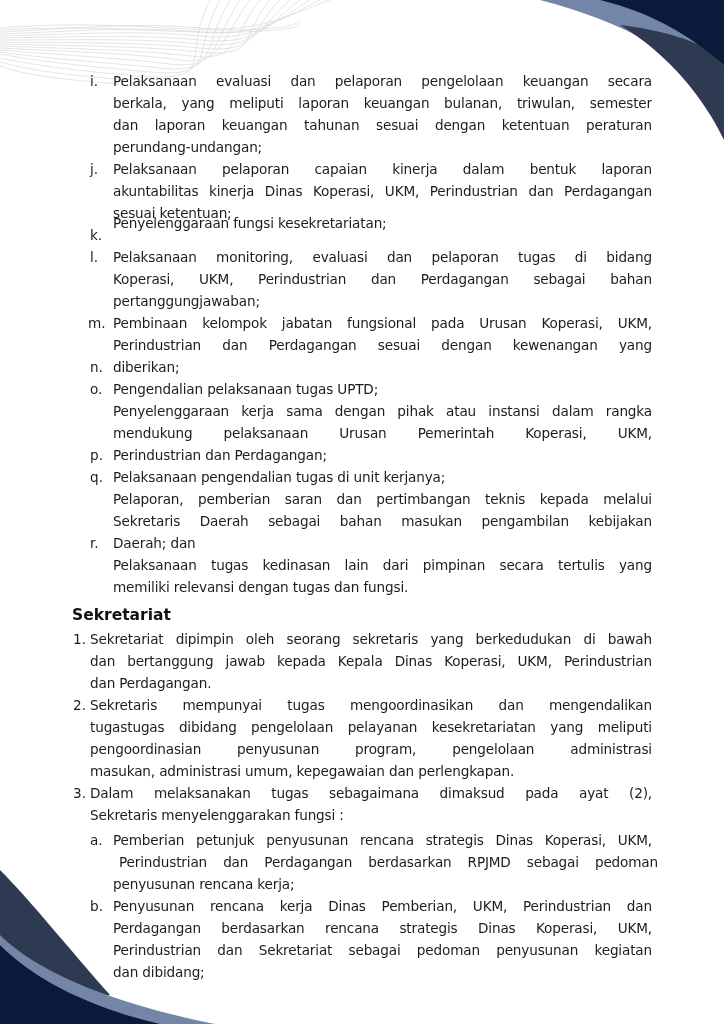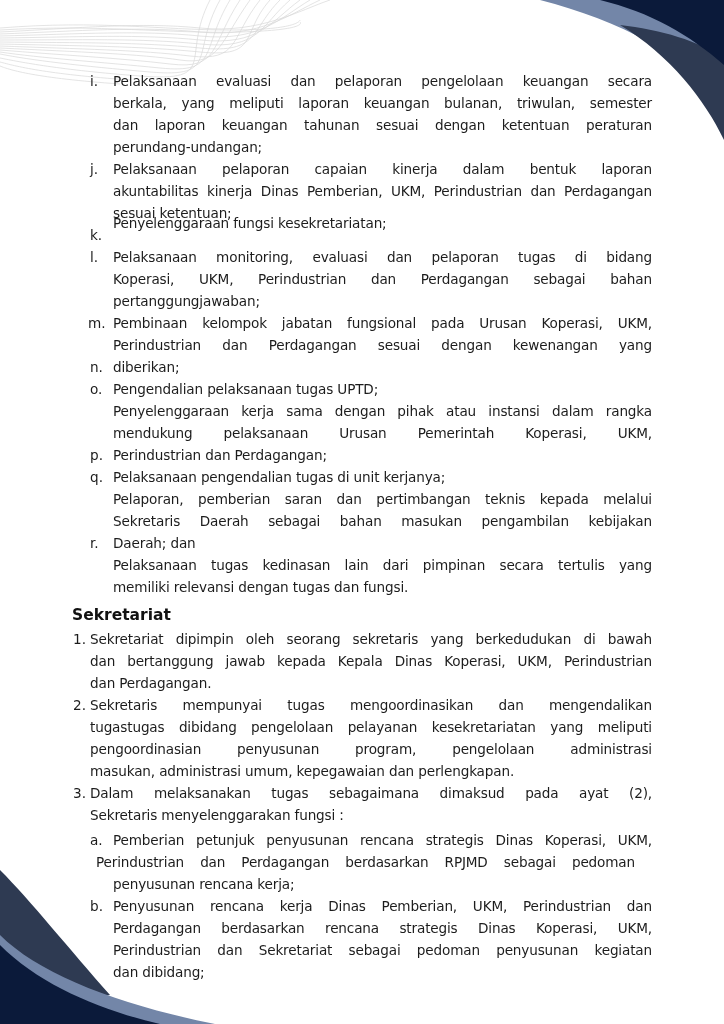--- a/index.html
+++ b/index.html
@@ -67,7 +67,7 @@
 
     <span class="marker" style="left:90px;top:158px">j.</span>
     <div class="line just" style="left:113px;top:158px;width:539px">Pelaksanaan pelaporan capaian kinerja dalam bentuk laporan</div>
-    <div class="line just" style="left:113px;top:180px;width:539px">akuntabilitas kinerja Dinas Pemberian, UKM, Perindustrian dan Perdagangan</div>
+    <div class="line just" style="left:113px;top:180px;width:539px">akuntabilitas kinerja Dinas Koperasi, UKM, Perindustrian dan Perdagangan</div>
     <div class="line" style="left:113px;top:202px">sesuai ketentuan;</div>
 
     <span class="marker" style="left:90px;top:224px">k.</span>

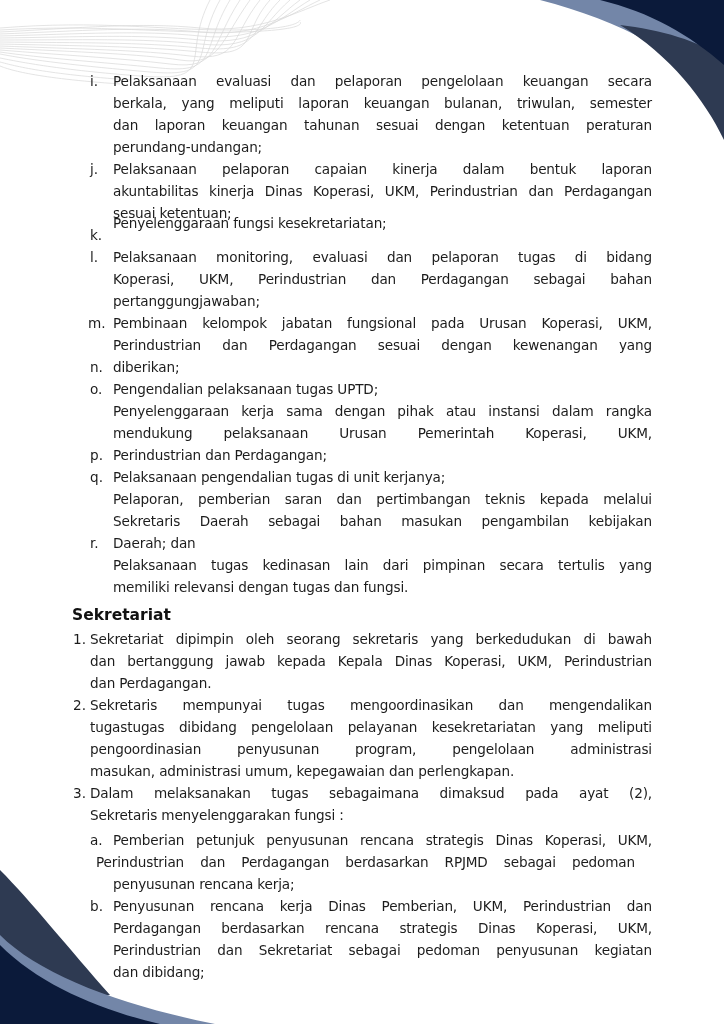--- a/index.html
+++ b/index.html
@@ -126,7 +126,7 @@
   <div>
     <span class="marker" style="left:90px;top:829px">a.</span>
     <div class="line just" style="left:113px;top:829px;width:539px">Pemberian petunjuk penyusunan rencana strategis Dinas Koperasi, UKM,</div>
-    <div class="line just" style="left:96px;top:851px;width:539px">Perindustrian dan Perdagangan berdasarkan RPJMD sebagai pedoman</div>
+    <div class="line just" style="left:119px;top:851px;width:539px">Perindustrian dan Perdagangan berdasarkan RPJMD sebagai pedoman</div>
     <div class="line" style="left:113px;top:873px">penyusunan rencana kerja;</div>
 
     <span class="marker" style="left:90px;top:895px">b.</span>

